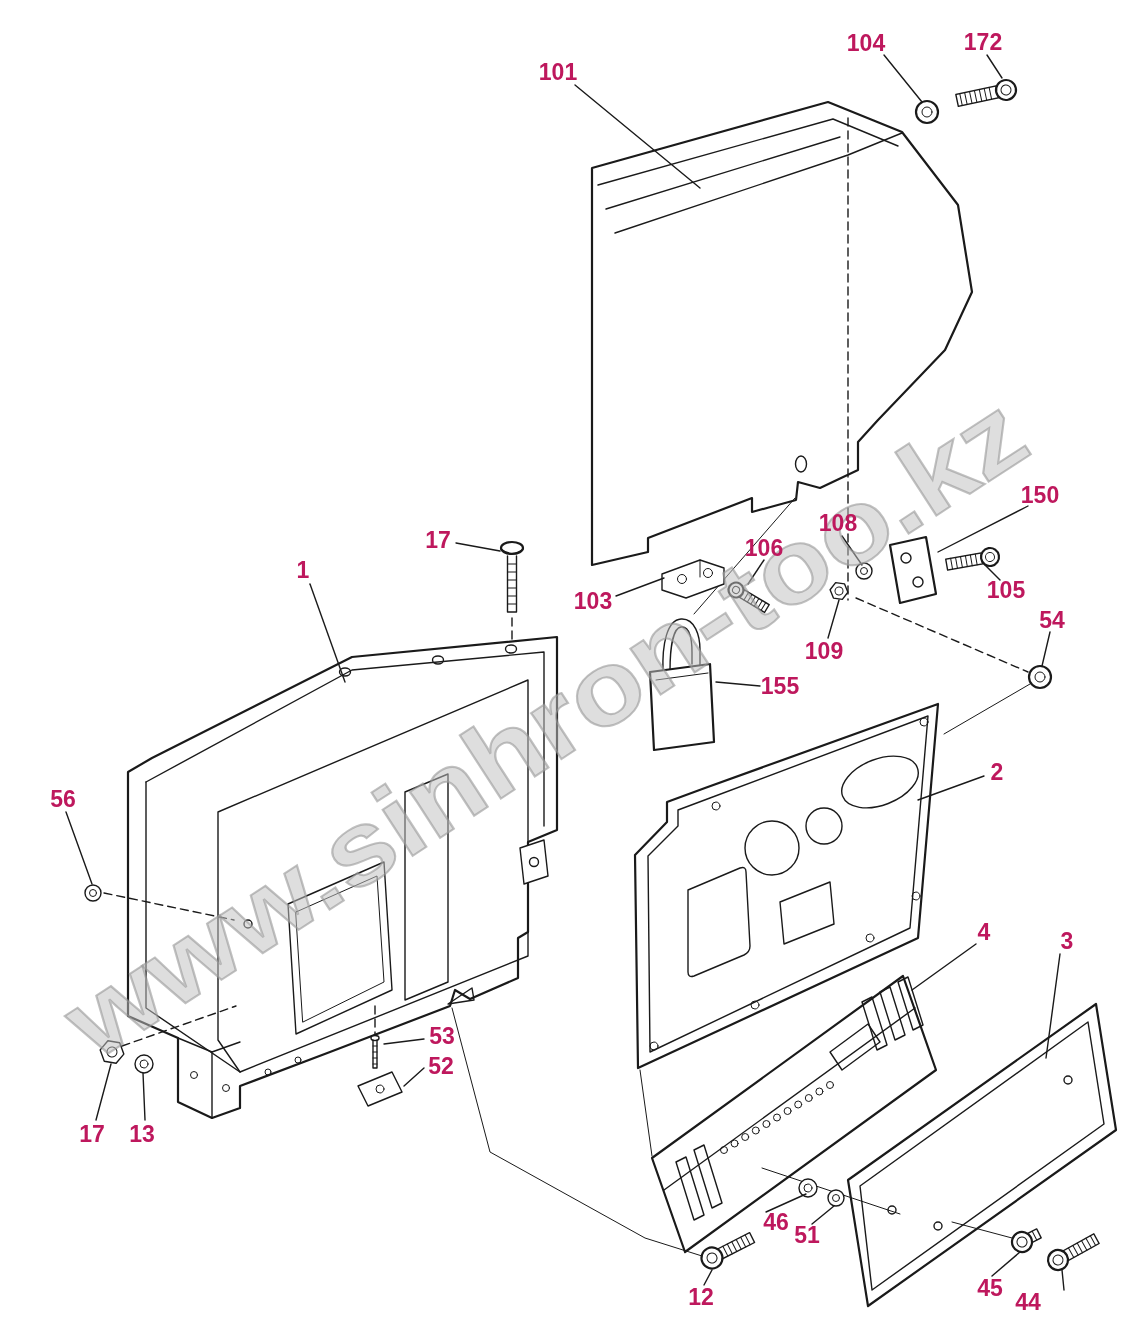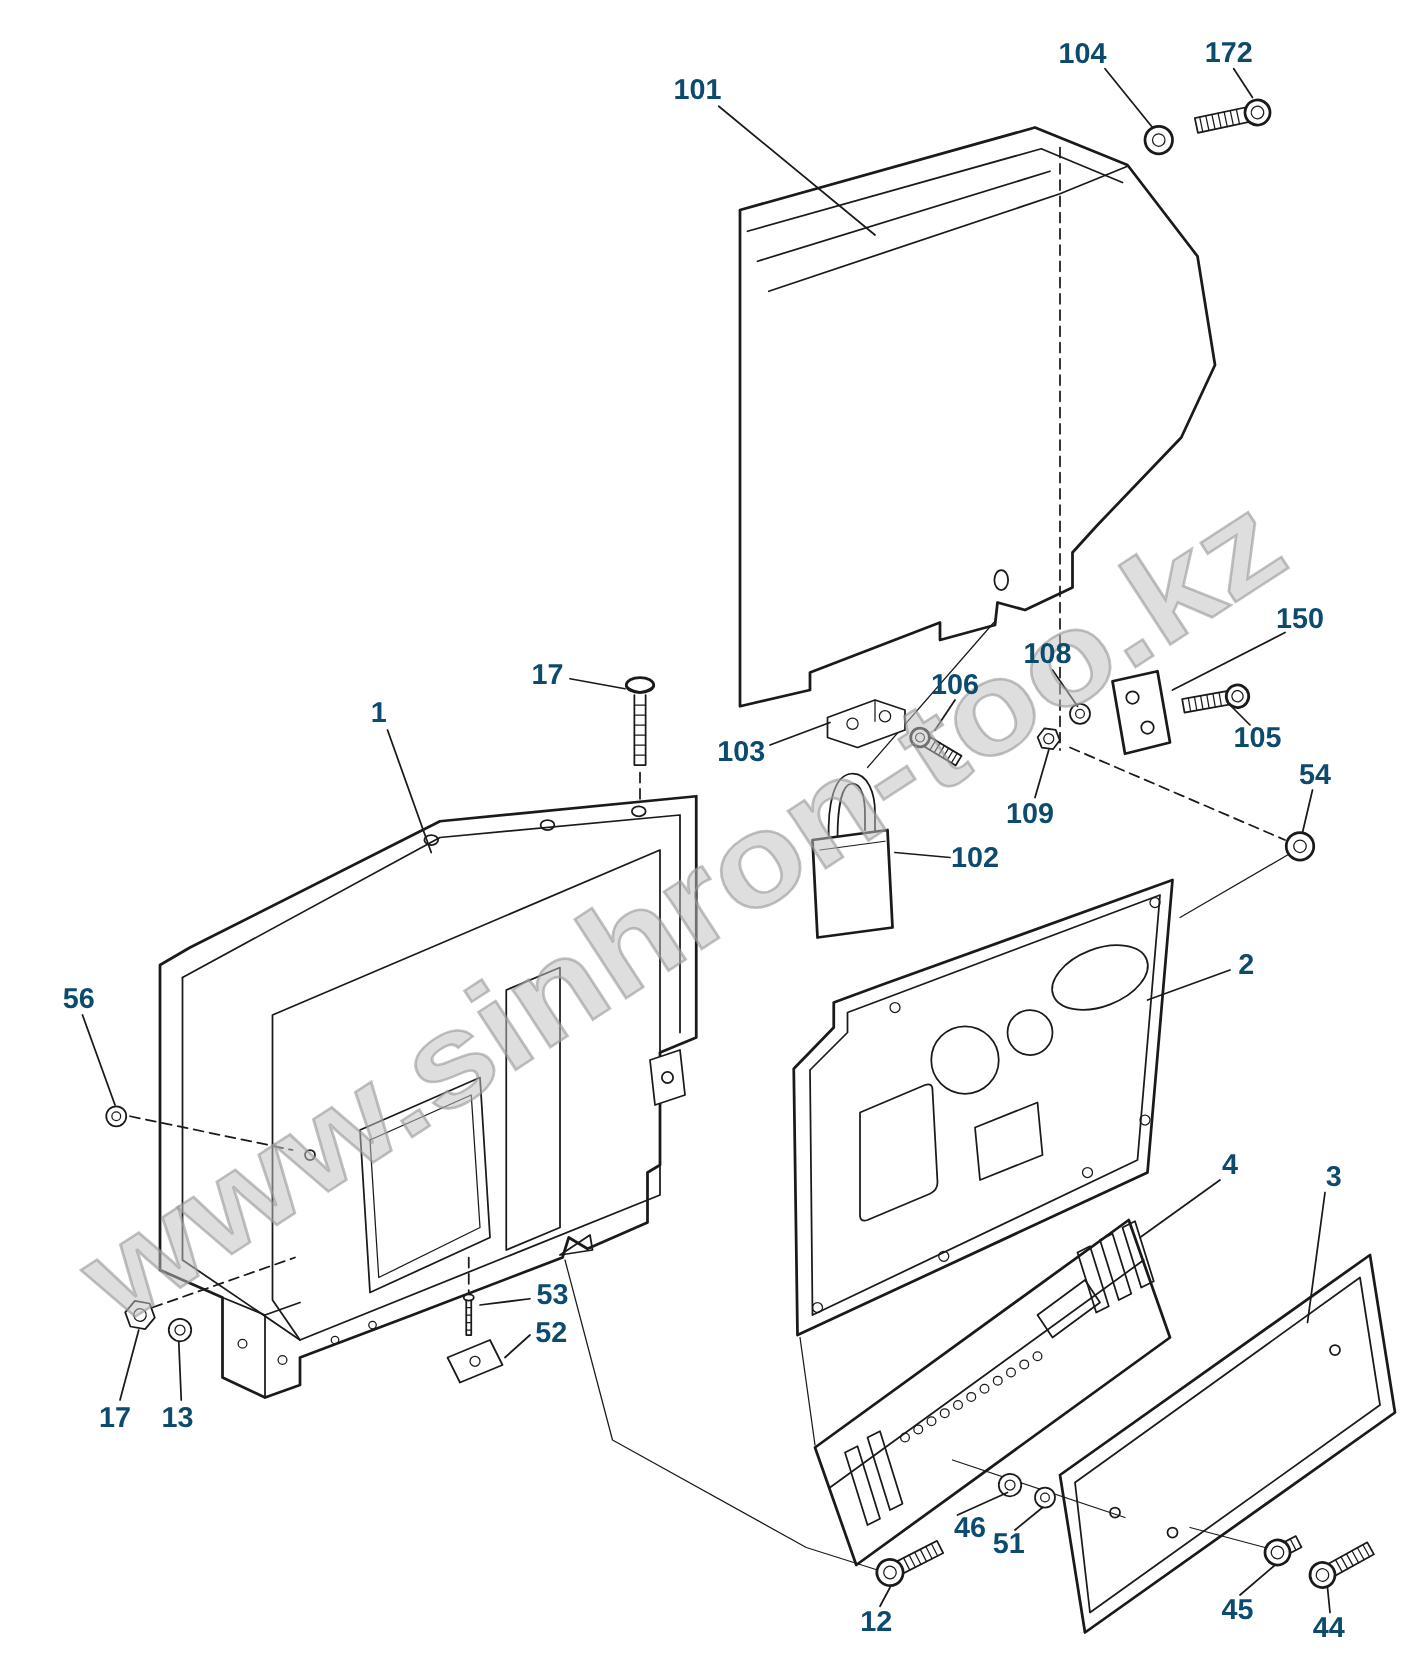--- a/index.html
+++ b/index.html
@@ -13,7 +13,7 @@
   .dsh{stroke-dasharray:8 5;}
   .fw{fill:#ffffff;}
   .callout{position:absolute;transform:translate(-50%,-50%);
-           font:700 23px "Liberation Sans",sans-serif;color:#0c4a6e;white-space:nowrap;}
+           font:700 23px "Liberation Sans",sans-serif;color:#be185d;white-space:nowrap;}
   .wm{font-family:"Liberation Sans",sans-serif;font-weight:700;font-size:104px;
       fill:#bfbfbf;fill-opacity:.52;stroke:#989898;stroke-opacity:.6;stroke-width:2px;}
 </style>

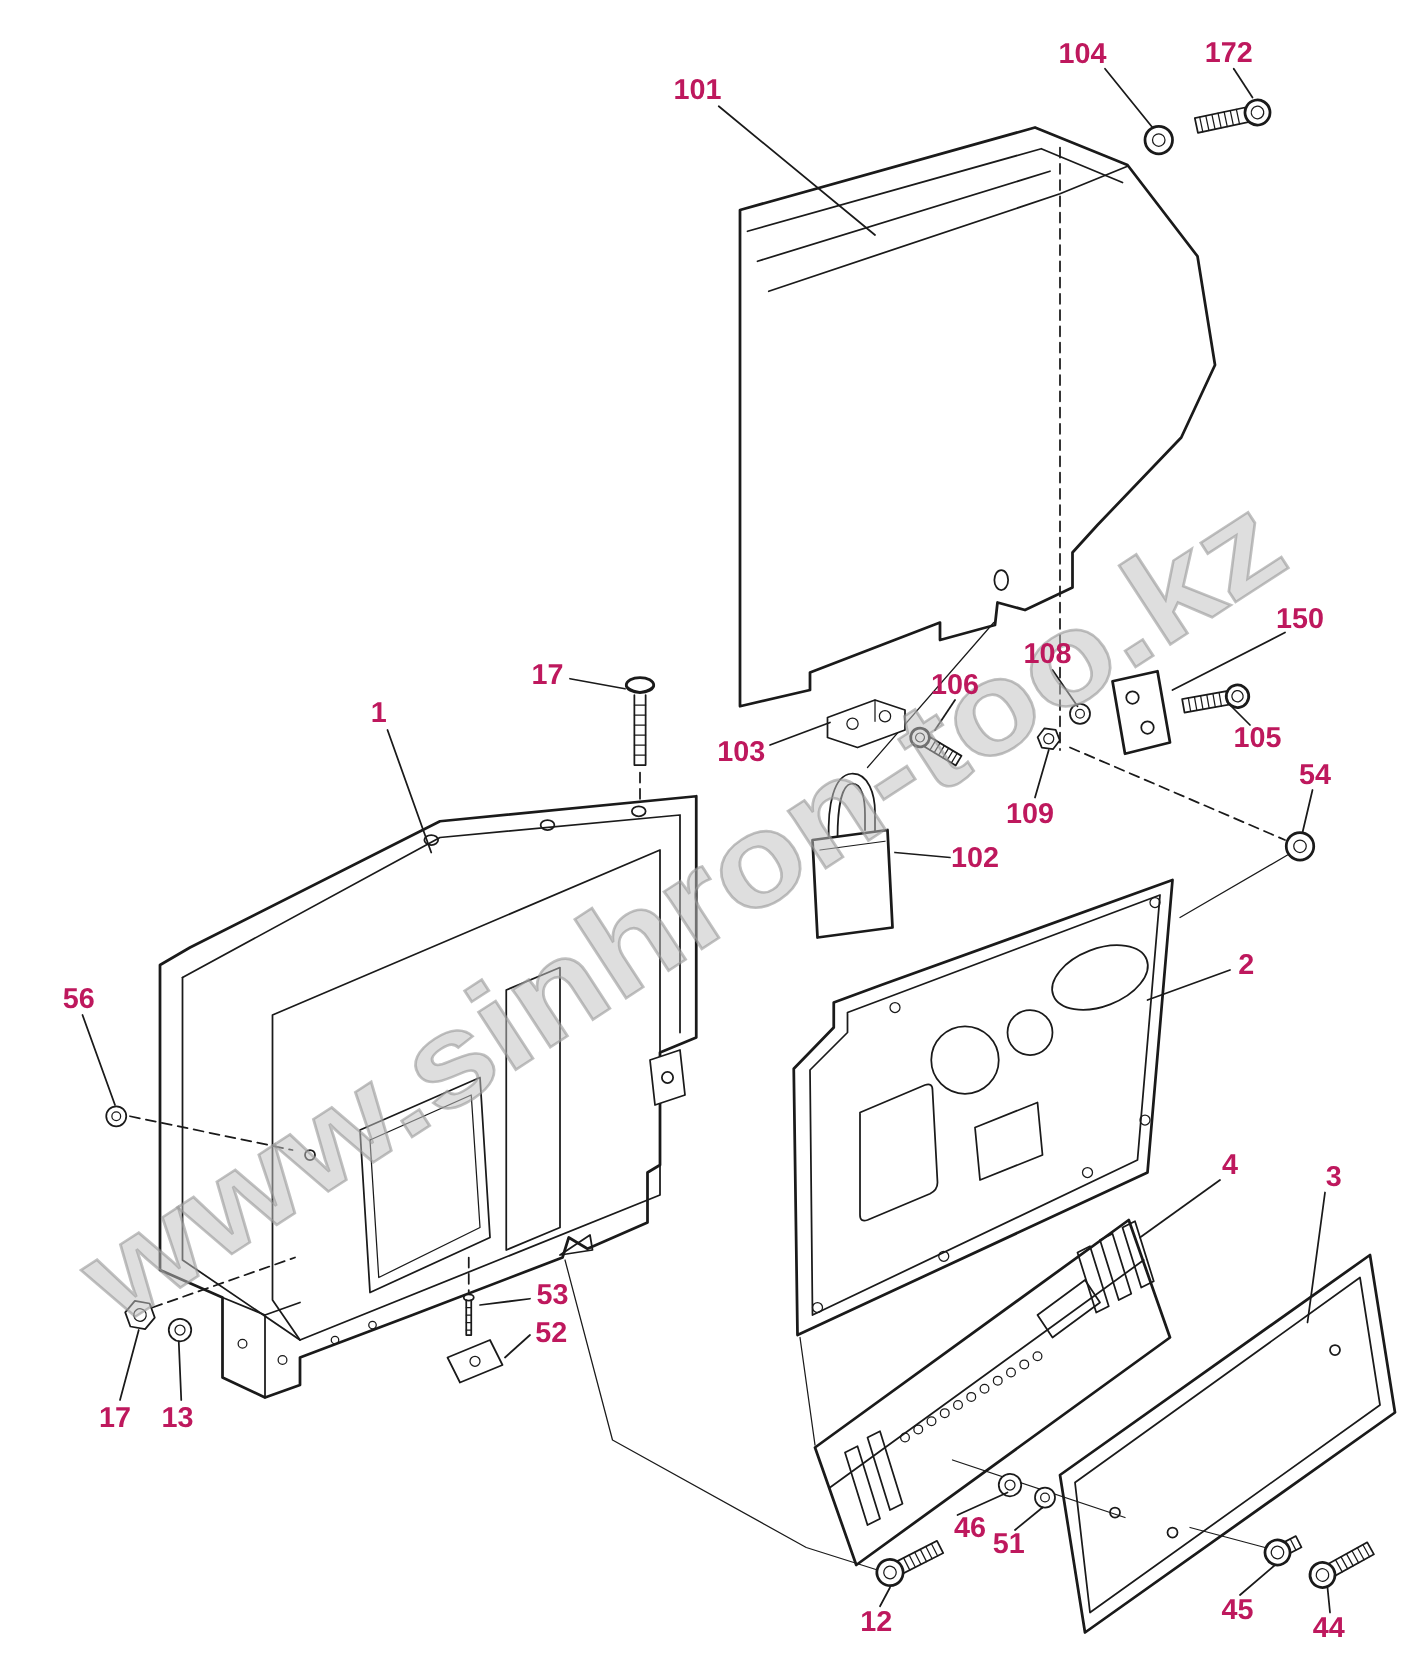--- a/index.html
+++ b/index.html
@@ -286,7 +286,7 @@
 <div class="callout" style="left:1052px;top:620px">54</div>
 <div class="callout" style="left:438px;top:540px">17</div>
 <div class="callout" style="left:303px;top:570px">1</div>
-<div class="callout" style="left:780px;top:686px">102</div>
+<div class="callout" style="left:780px;top:686px">155</div>
 <div class="callout" style="left:997px;top:772px">2</div>
 <div class="callout" style="left:63px;top:799px">56</div>
 <div class="callout" style="left:442px;top:1036px">53</div>

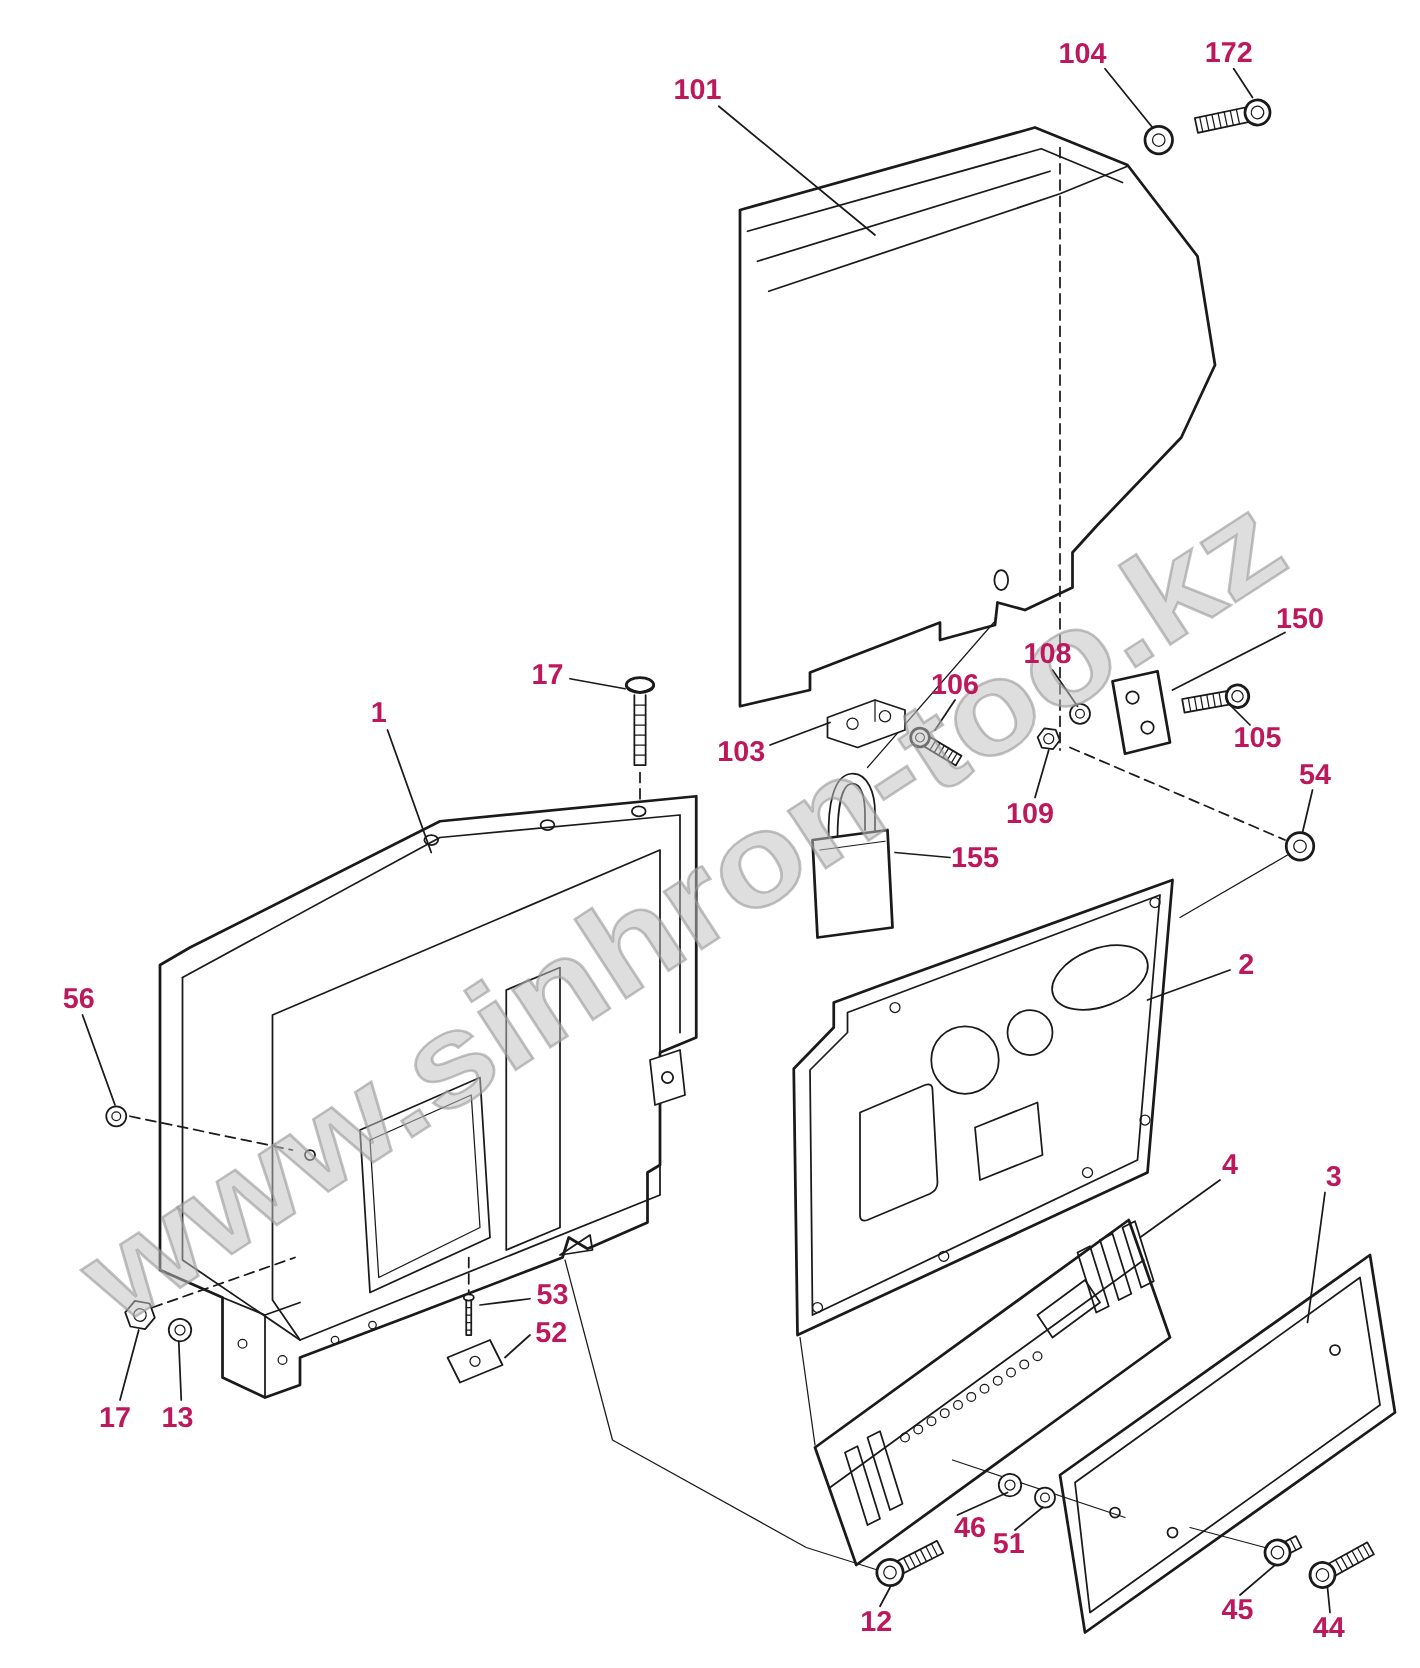--- a/index.html
+++ b/index.html
@@ -299,7 +299,7 @@
 <div class="callout" style="left:807px;top:1235px">51</div>
 <div class="callout" style="left:701px;top:1297px">12</div>
 <div class="callout" style="left:990px;top:1288px">45</div>
-<div class="callout" style="left:1063px;top:1302px">44</div>
+<div class="callout" style="left:1028px;top:1302px">44</div>
 
 </div>
 

